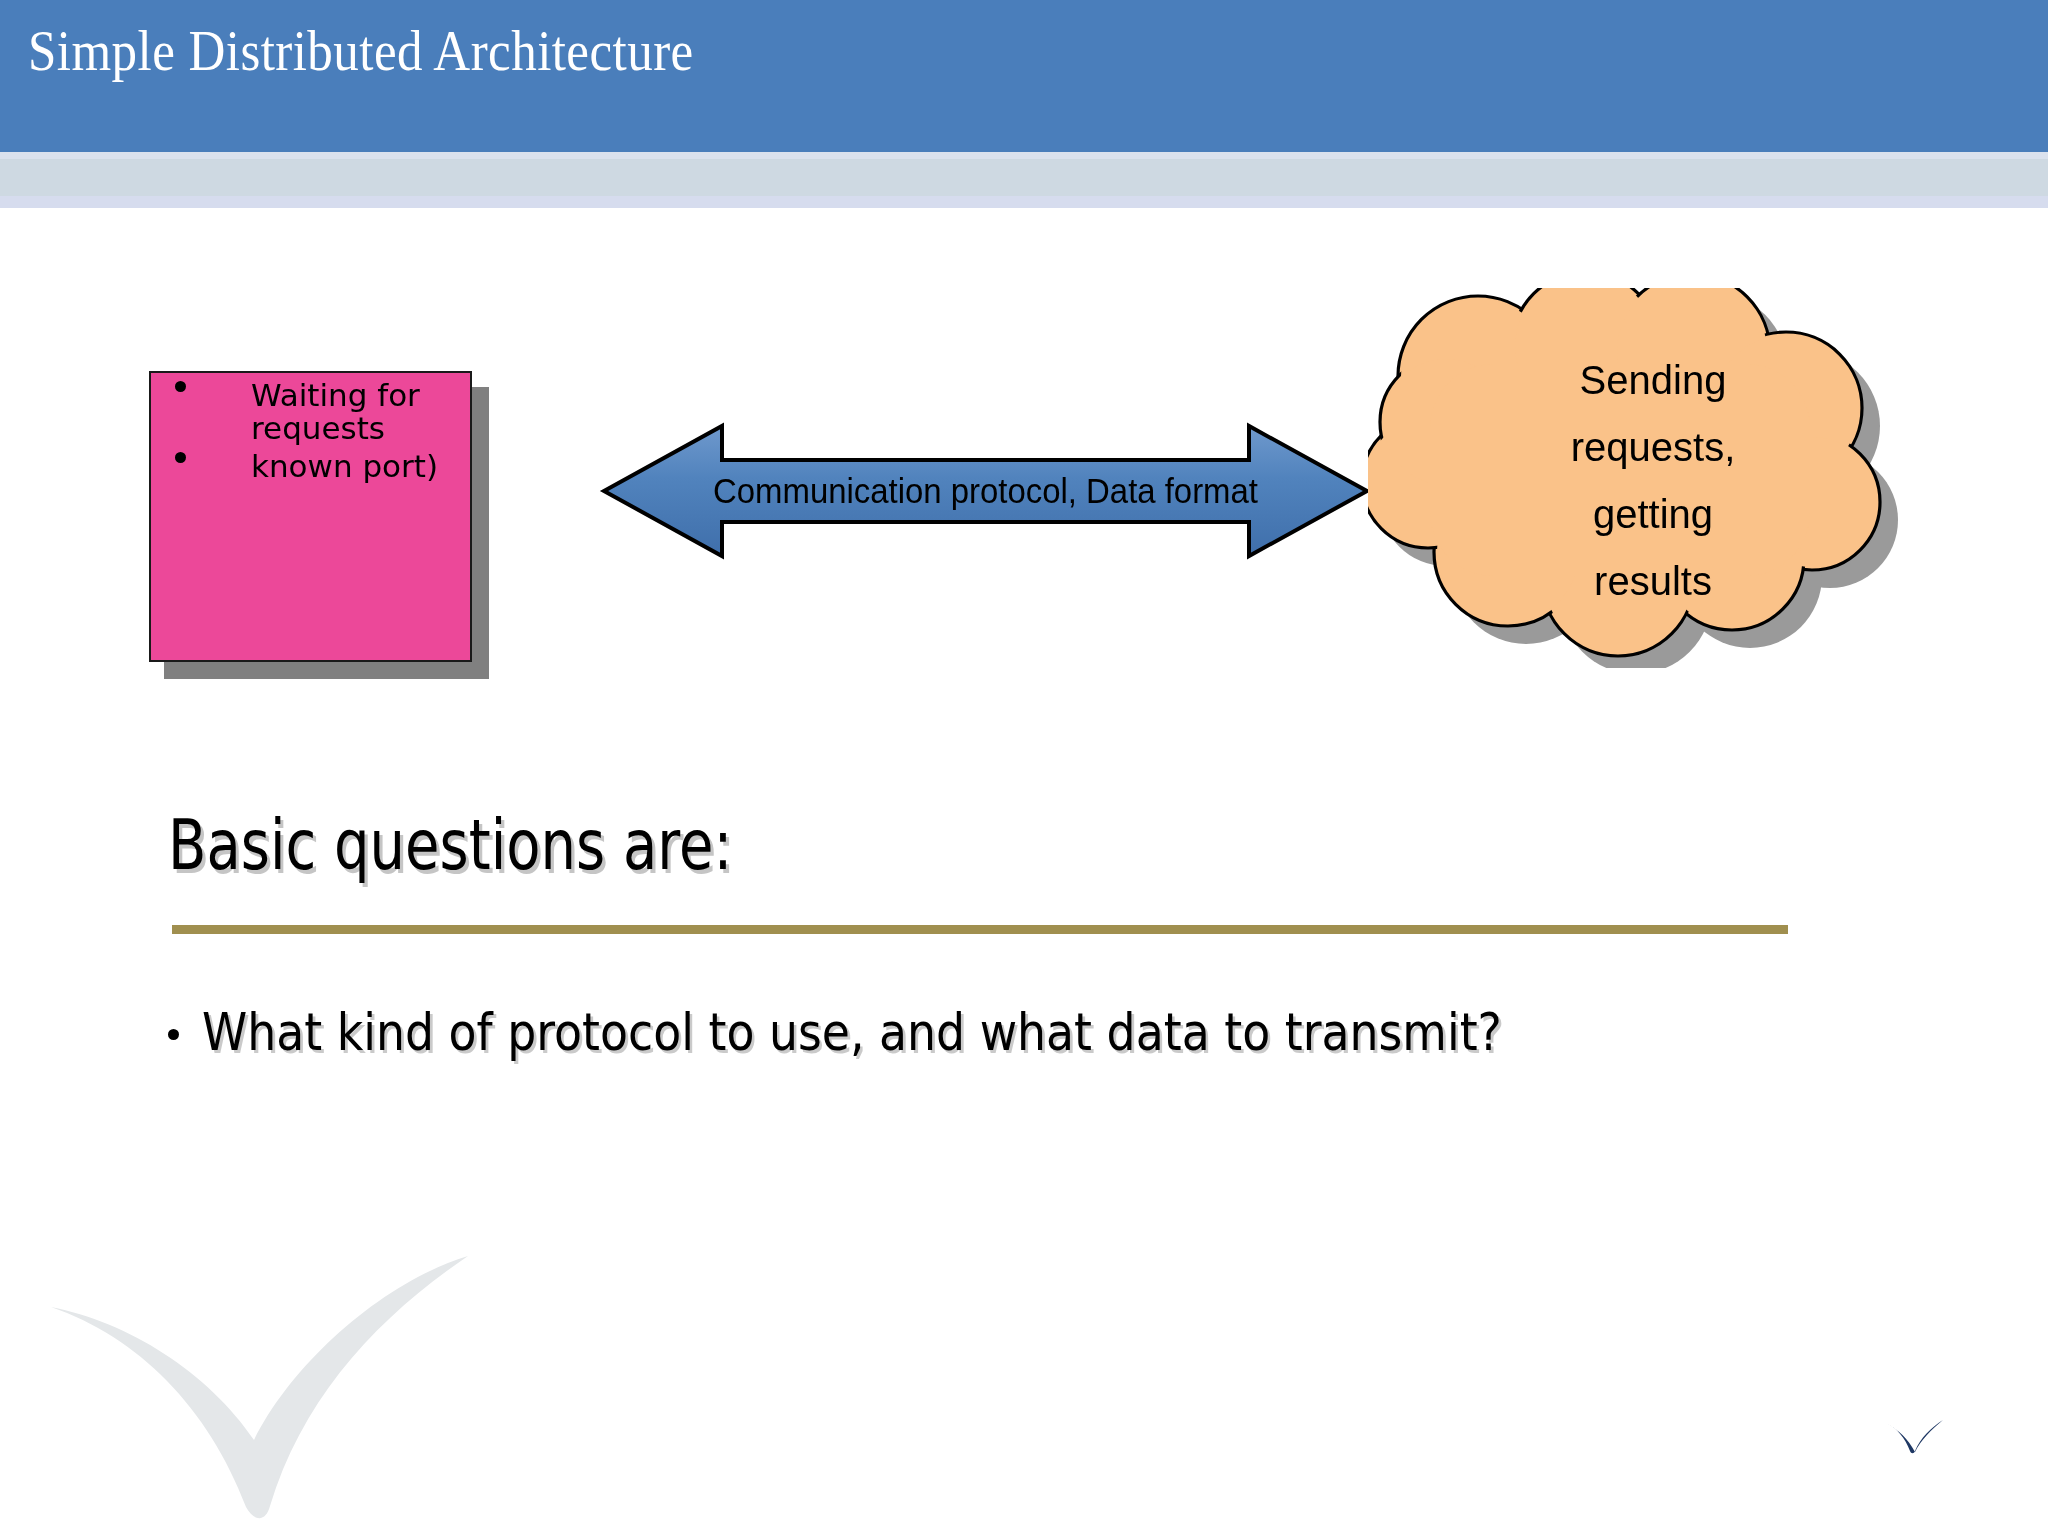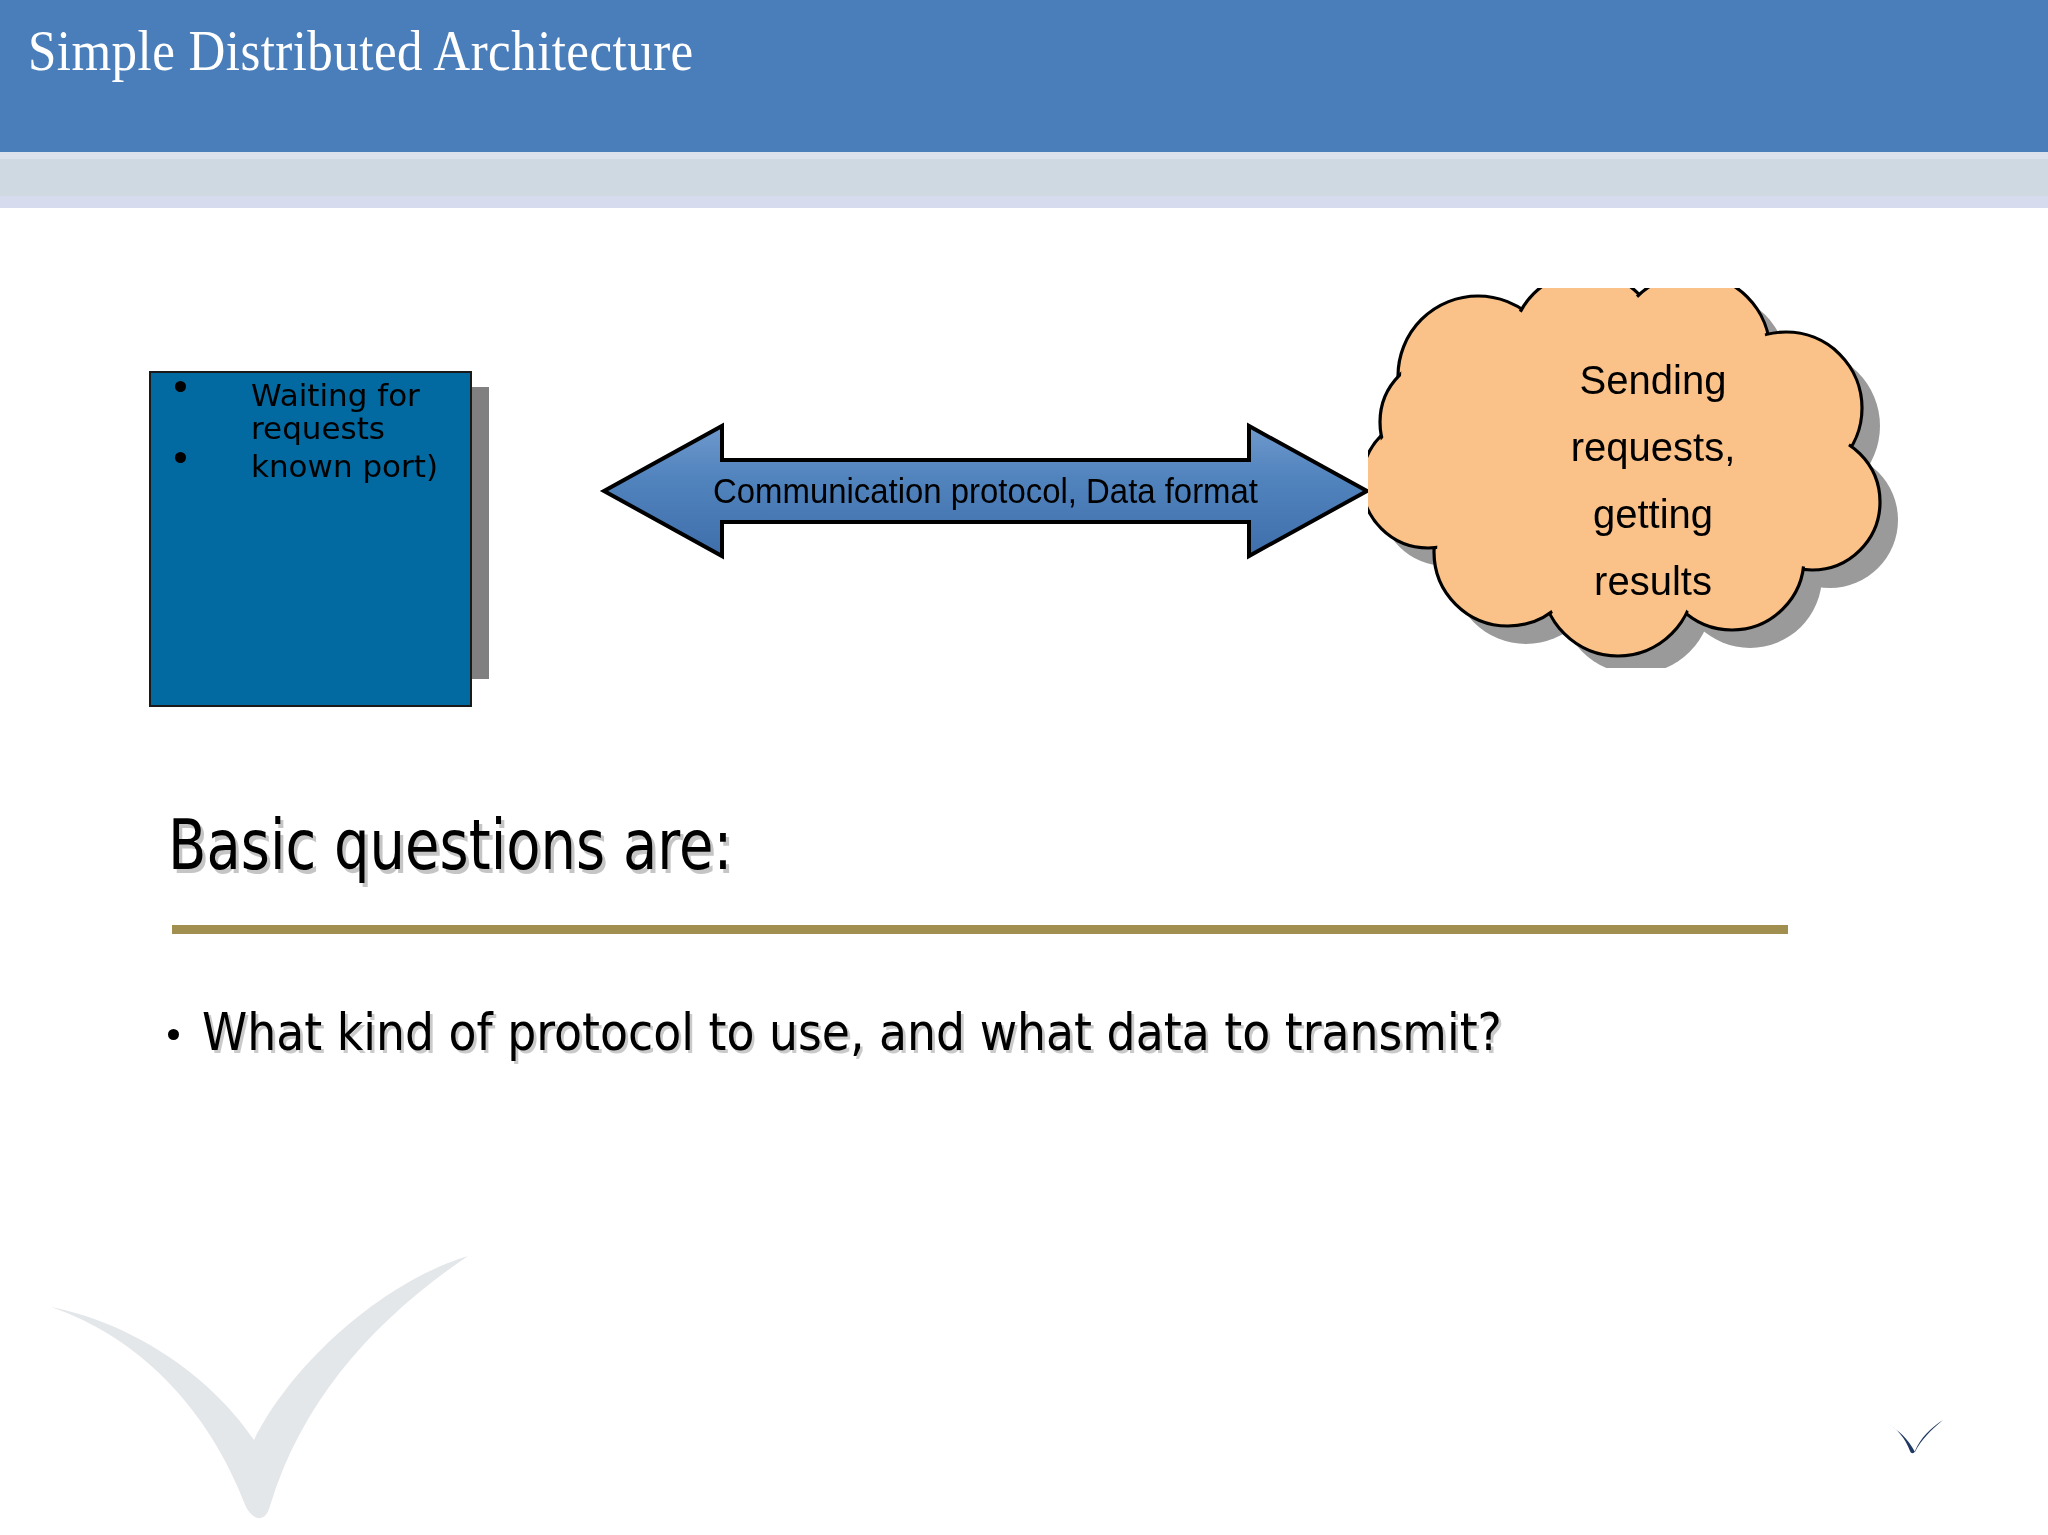--- a/index.html
+++ b/index.html
@@ -79,8 +79,8 @@
     left: 149px;
     top: 371px;
     width: 323px;
-    height: 336px;
-    background: #0369a1;
+    height: 291px;
+    background: #ec4899;
     border: 2px solid #1a1a1a;
     box-sizing: border-box;
     text-decoration: underline;

